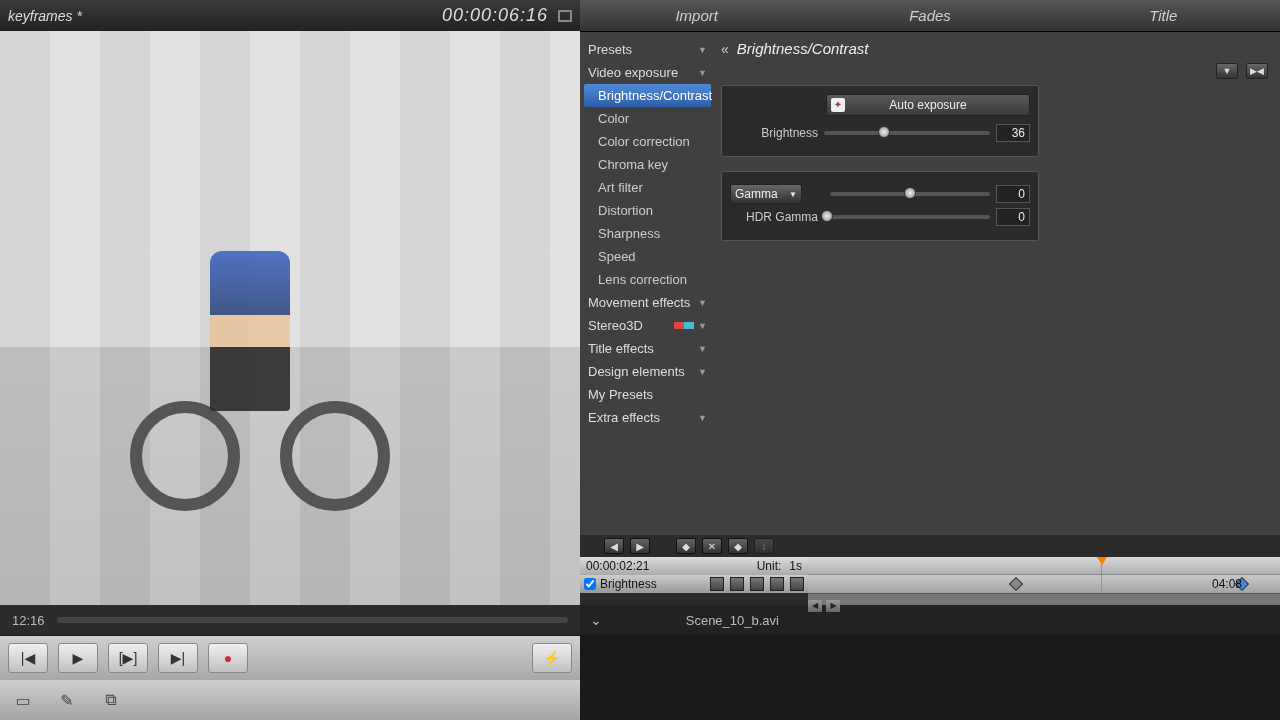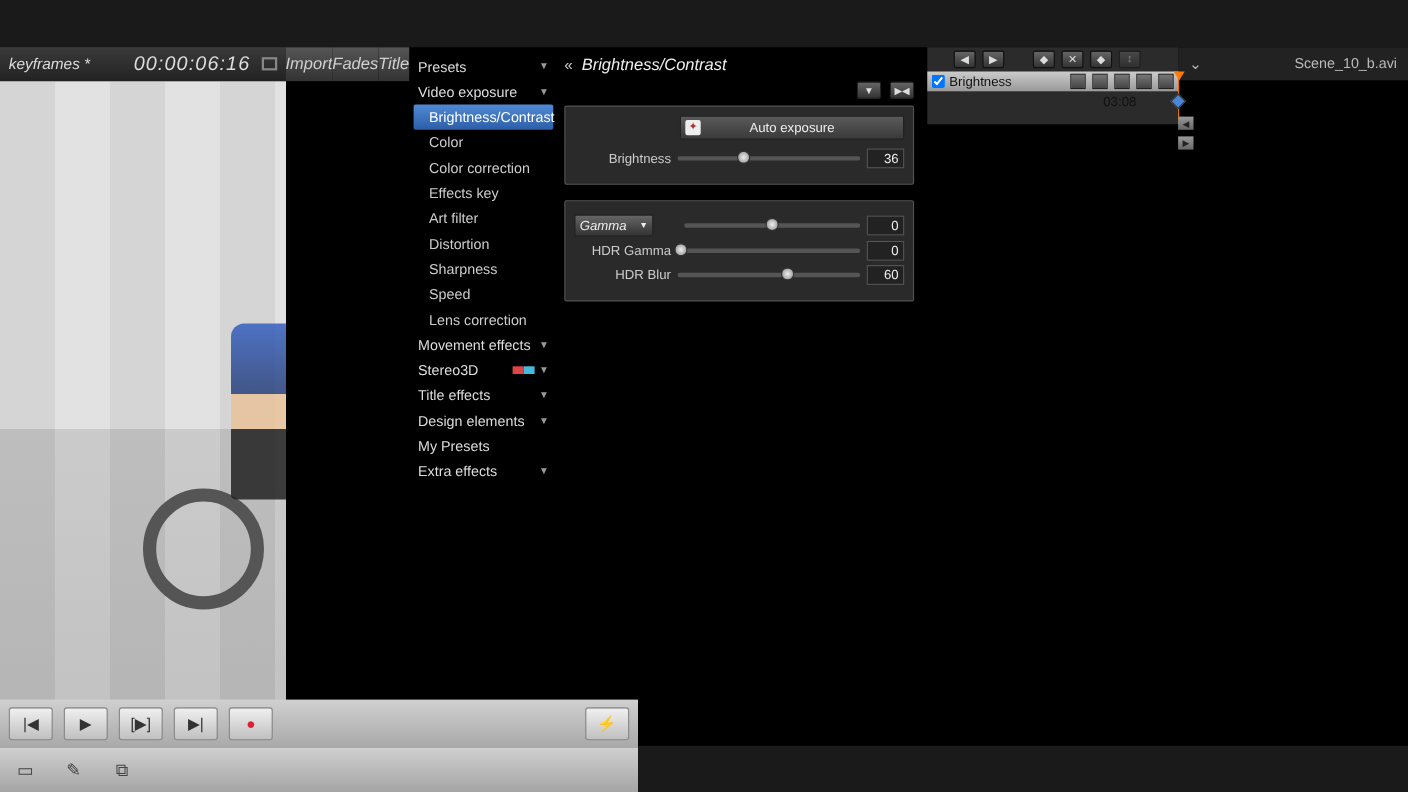--- a/index.html
+++ b/index.html
@@ -5,7 +5,7 @@
 * { margin: 0; padding: 0; box-sizing: border-box; font-family: "Segoe UI", Tahoma, sans-serif; user-select: none; }
 html, body { width: 1280px; height: 720px; background: #1a1a1a; overflow: hidden; }
 
-.root { display: flex; flex-direction: column; width: 100%; height: 100%; justify-content: center; }
+.root { display: flex; flex-direction: column; width: 100%; height: 100%; }
 
 
 .top { display: flex; height: 635px; }

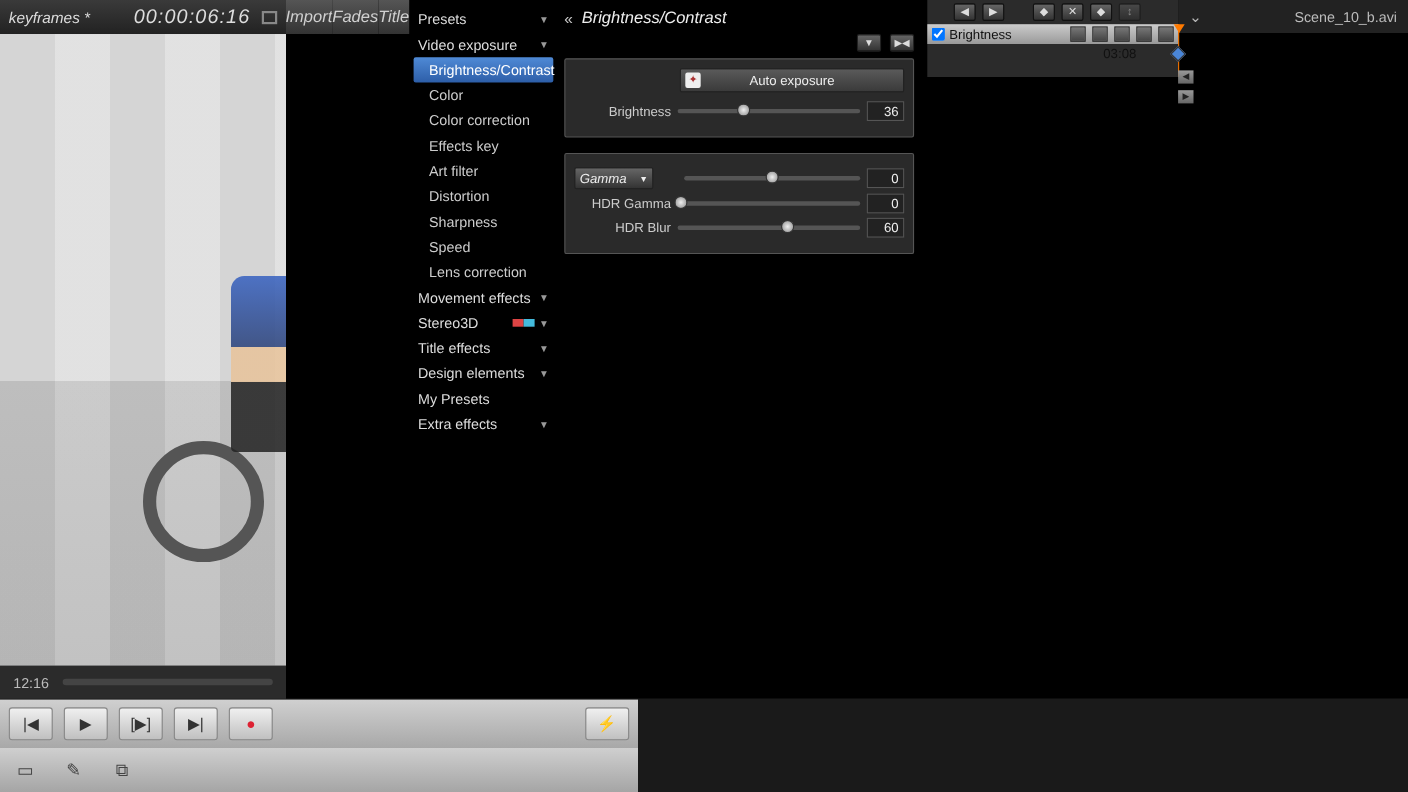--- a/index.html
+++ b/index.html
@@ -34,7 +34,7 @@
 .preview-footer .scrub { flex: 1; height: 6px; background: #444; margin-left: 12px; border-radius: 3px; }
 
 
-.right-pane { flex: 1; background: #000000; display: flex; }
+.right-pane { flex: 1; background: #404040; display: flex; flex-direction: column; }
 
 .tabs { height: 32px; display: flex; background: #000; }
 .tab { flex: 1; display: flex; align-items: center; justify-content: center; font-size: 15px; font-style: italic; color: #d0d0d0; border-bottom: 1px solid #000; cursor: pointer; background: linear-gradient(#555,#333); }

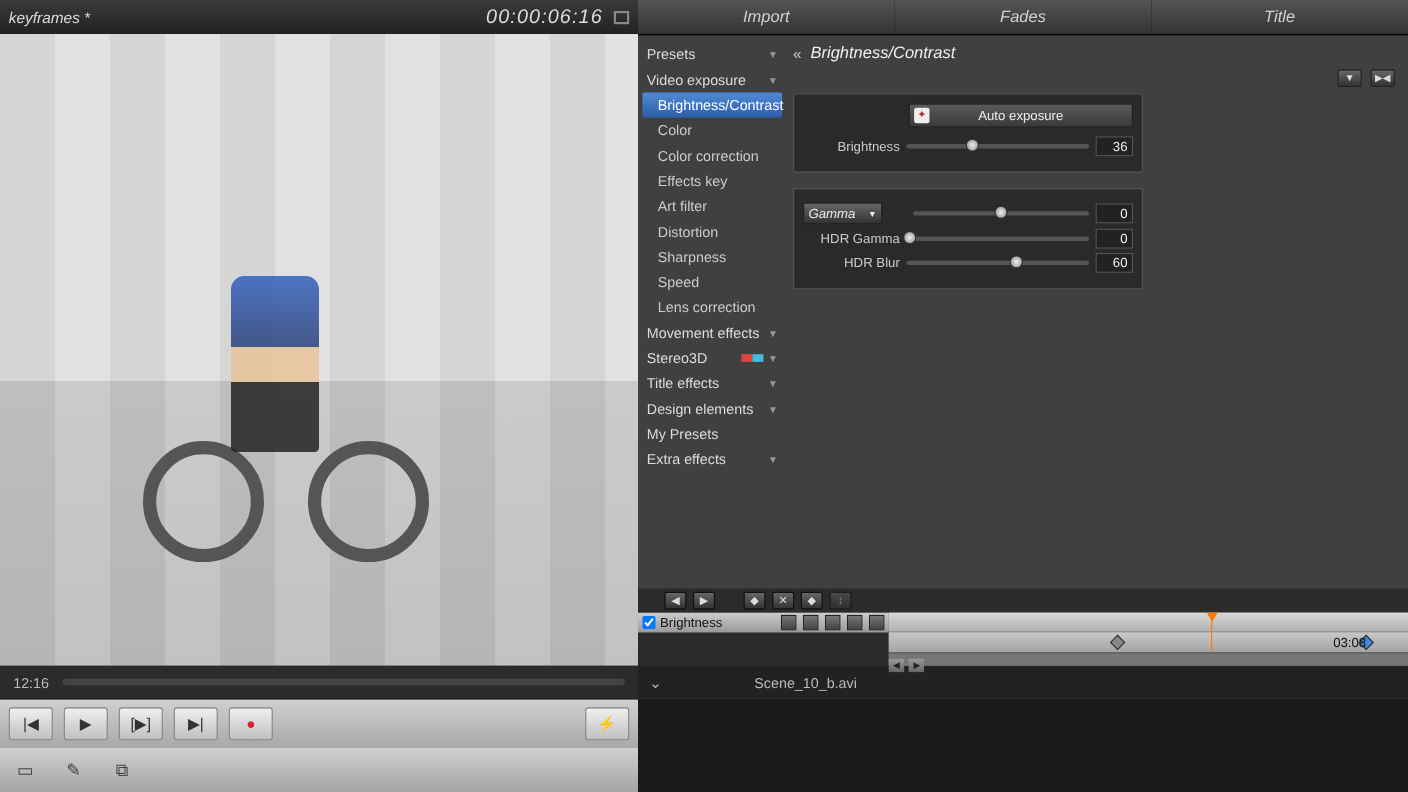--- a/index.html
+++ b/index.html
@@ -159,7 +159,7 @@
           <div class="tree-row sub selected">Brightness/Contrast</div>
           <div class="tree-row sub">Color</div>
           <div class="tree-row sub">Color correction</div>
-          <div class="tree-row sub">Effects key</div>
+          <div class="tree-row sub">Chroma key</div>
           <div class="tree-row sub">Art filter</div>
           <div class="tree-row sub">Distortion</div>
           <div class="tree-row sub">Sharpness</div>

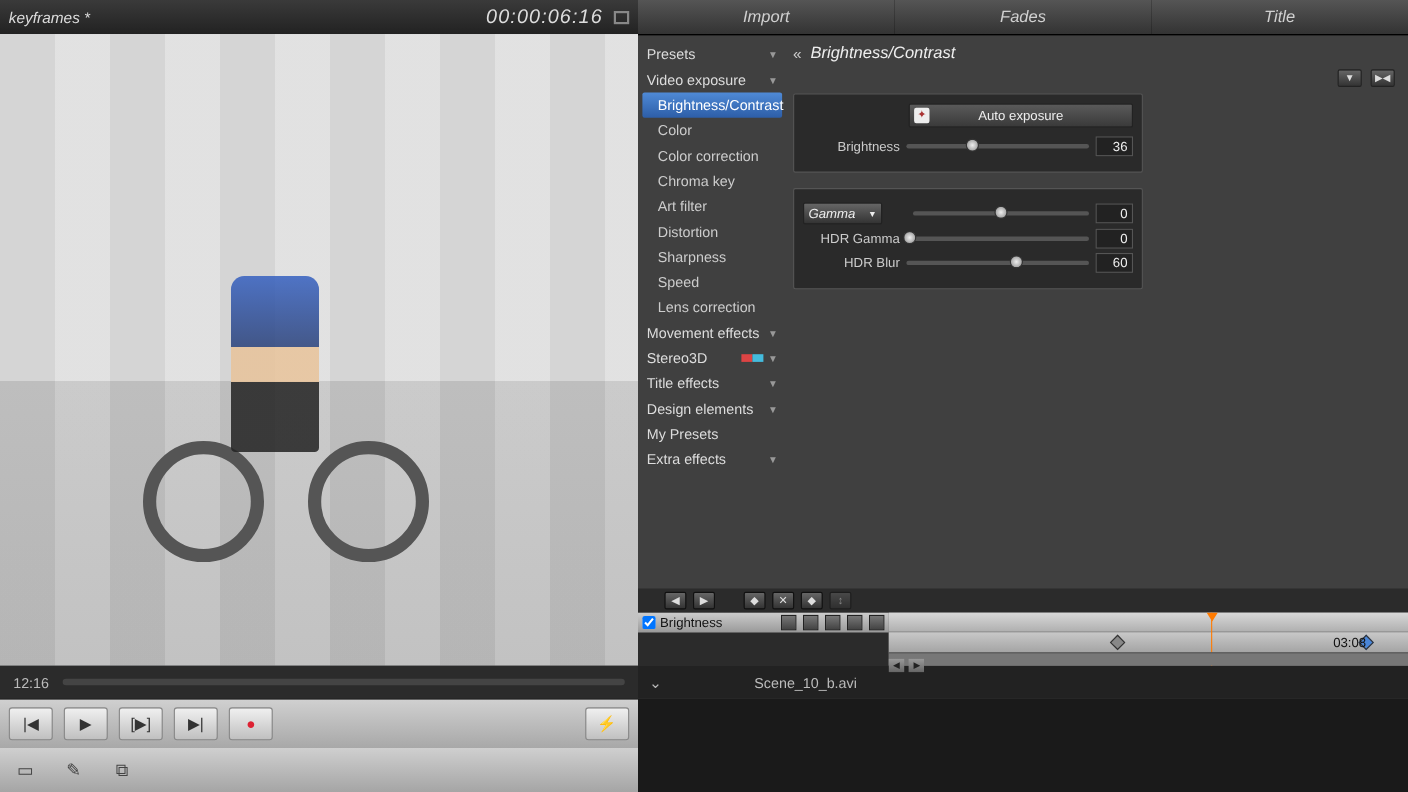--- a/index.html
+++ b/index.html
@@ -73,7 +73,7 @@
 .param-row .slider .thumb { position: absolute; top: -5px; width: 12px; height: 12px; background: radial-gradient(#eee,#888); border-radius: 50%; border: 1px solid #333; transform: translateX(-50%); }
 .param-row .val { width: 34px; height: 18px; background: #222; color: #eee; font-size: 12px; text-align: right; padding: 1px 4px; border: 1px solid #555; }
 
-.gamma-sel { width: 72px; height: 20px; background: linear-gradient(#666,#333); border: 1px solid #222; color: #eee; font-size: 12px; display: flex; align-items: center; padding: 0 4px; border-radius: 2px; cursor: pointer; margin-right: 22px; font-style: italic; }
+.gamma-sel { width: 72px; height: 20px; background: linear-gradient(#666,#333); border: 1px solid #222; color: #eee; font-size: 12px; display: flex; align-items: center; padding: 0 4px; border-radius: 2px; cursor: pointer; margin-right: 22px; }
 .gamma-sel .dd { margin-left: auto; font-size: 8px; }
 
 

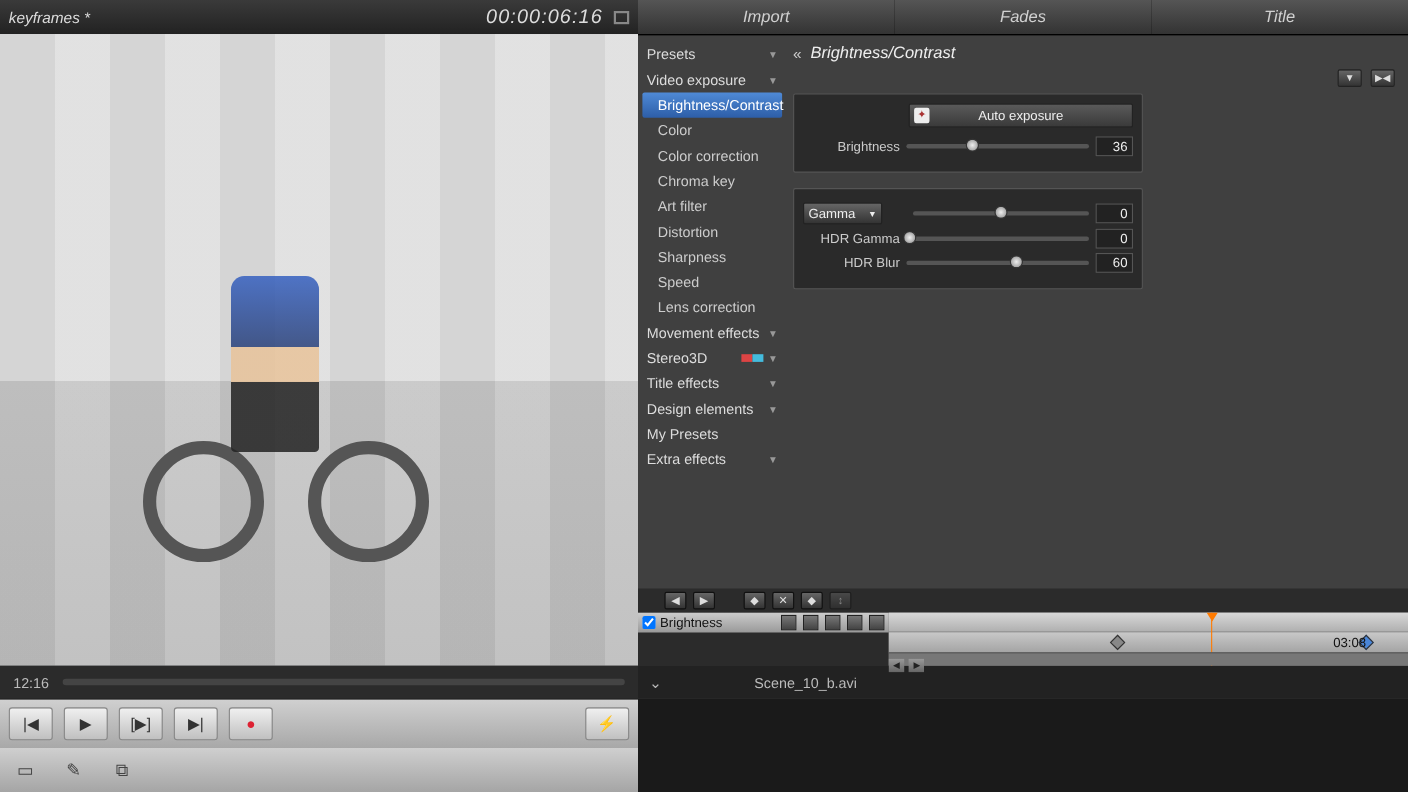--- a/index.html
+++ b/index.html
@@ -237,13 +237,6 @@
                 </div>
               <div class="val">0</div>
             </div>
-            <div class="param-row">
-              <span class="lbl">HDR Blur</span>
-              <div class="slider">
-                  <div class="thumb" style="left:60%"></div>
-                </div>
-              <div class="val">60</div>
-            </div>
           </div>
         </div>
       </div>

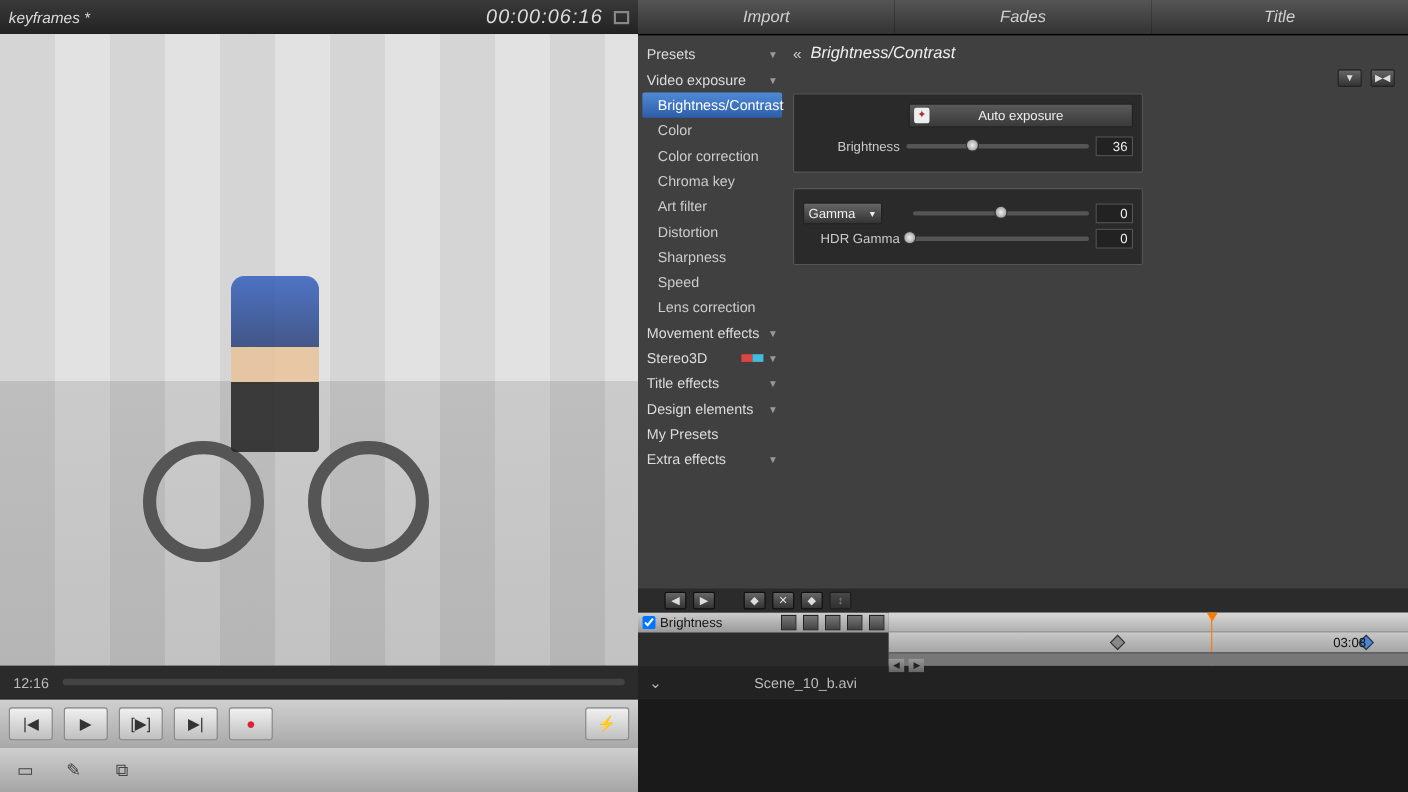--- a/index.html
+++ b/index.html
@@ -254,6 +254,13 @@
         </div>
         <div class="kf-main">
           <div class="kf-left">
+            <div class="kf-tc">
+              <span>00:00:02:21</span>
+              <span class="unit">
+                  <span>Unit:</span>
+                  <span>1s</span>
+                </span>
+            </div>
             <div class="kf-track-lbl">
               <input type="checkbox" checked="" style="">
               <span>Brightness</span>

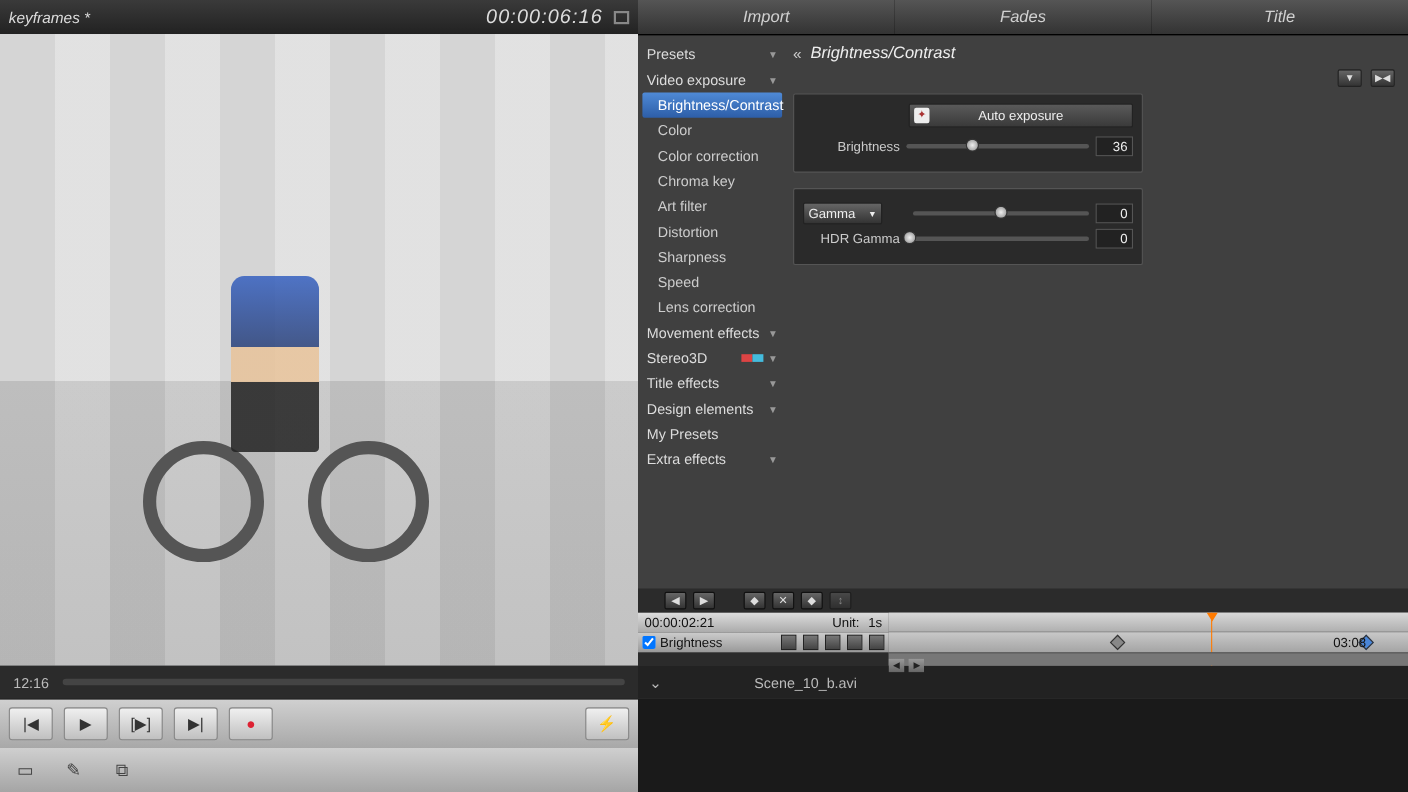--- a/index.html
+++ b/index.html
@@ -278,7 +278,7 @@
             <div class="kf-playhead" style="left:62%"></div>
             <div class="kf-diamond" style="left:44%"></div>
             <div class="kf-diamond" style="left:92%; background:#4a86d8;"></div>
-            <div class="kf-endtc">03:08</div>
+            <div class="kf-endtc">04:08</div>
             <div class="kf-scroll">
               <span class="sbtn">◀</span>
               <span class="sbtn">▶</span>

